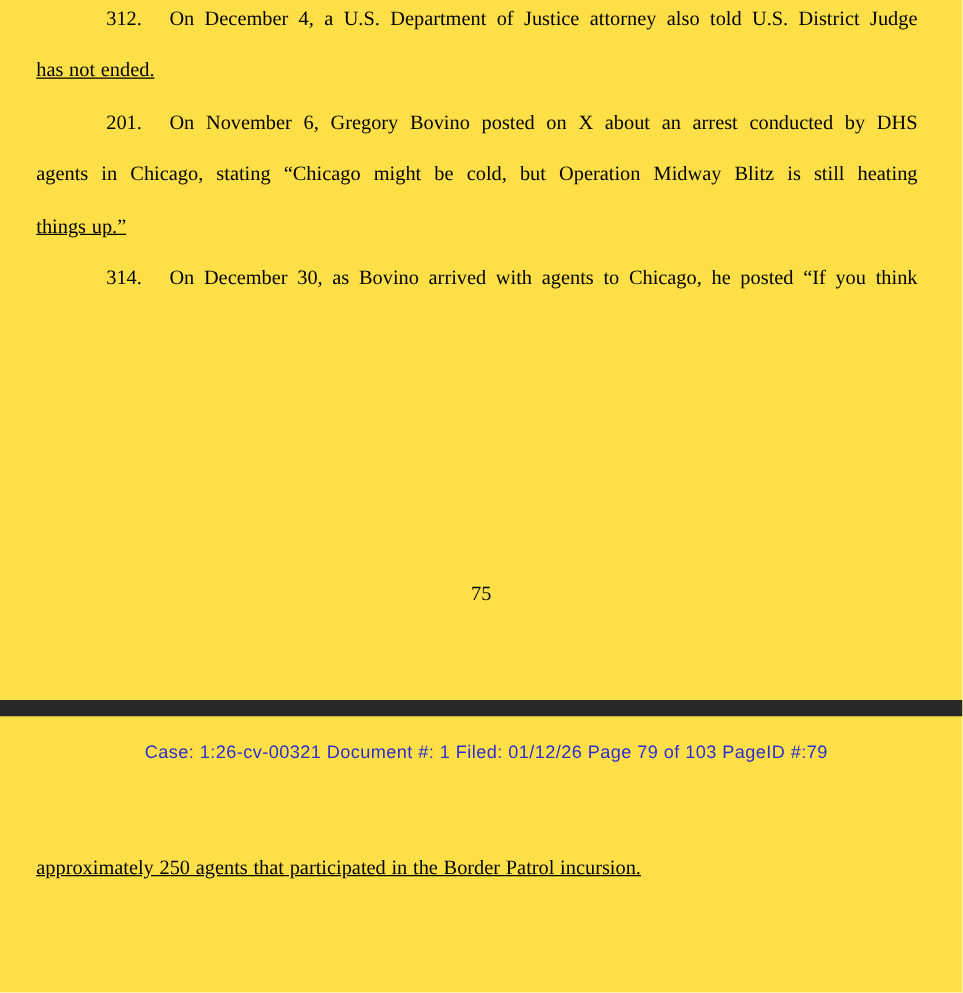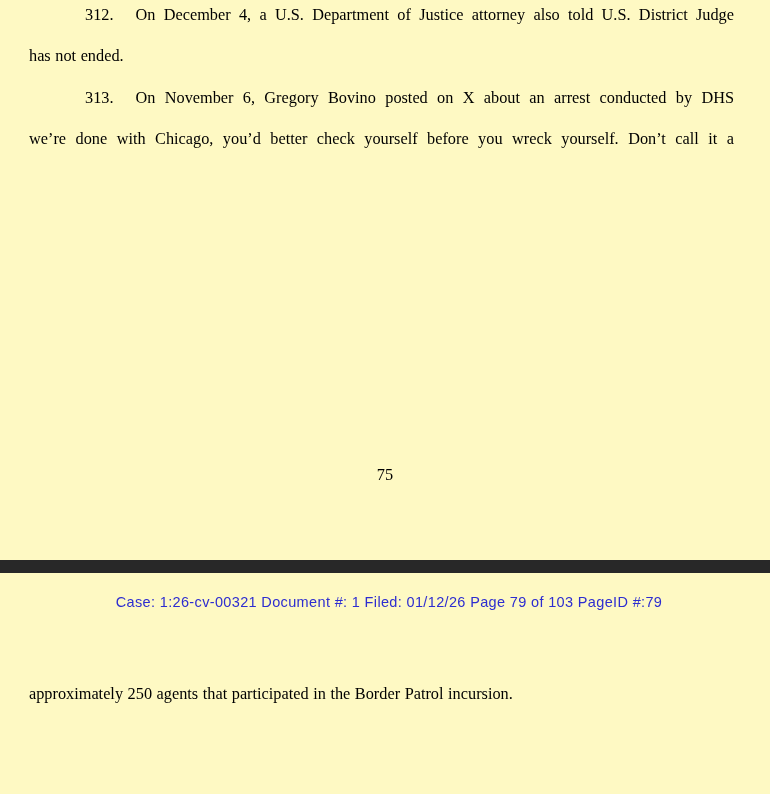--- a/index.html
+++ b/index.html
@@ -18,7 +18,7 @@
   .doc-viewport {
     position: absolute;
     inset: 0;
-    background: #fef9c3;
+    background: #fde047;
   }
   
   .text-block {

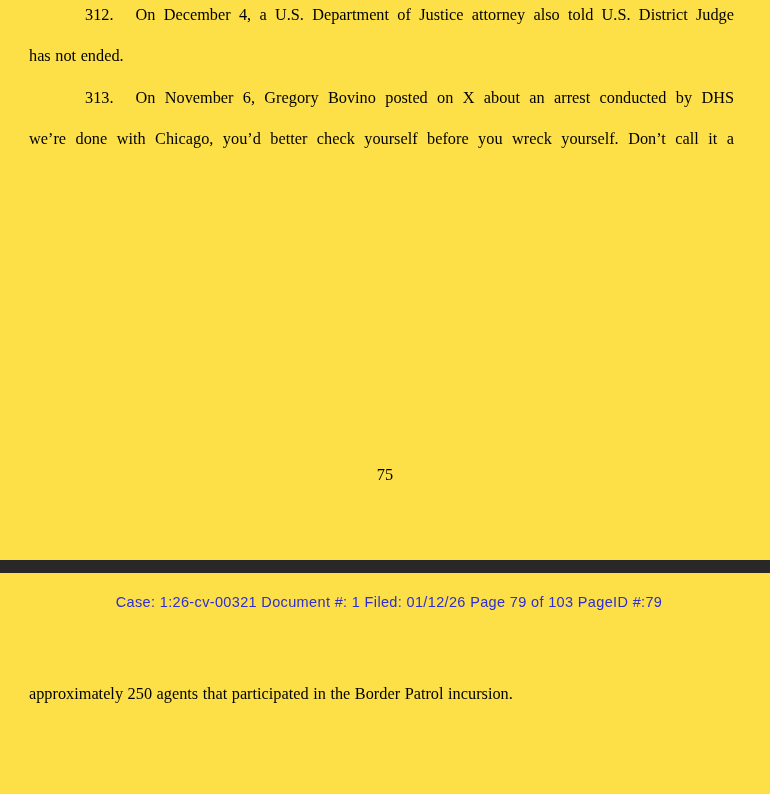--- a/index.html
+++ b/index.html
@@ -38,7 +38,7 @@
     white-space: normal;
     word-spacing: 0.5px;
   }
-  .line.last { text-align-last: left; }
+  .line.last { text-align-last: left; text-decoration: underline; }
   .line.first { text-indent: 56px; }
   .pnum { display: inline; }
   .tab {

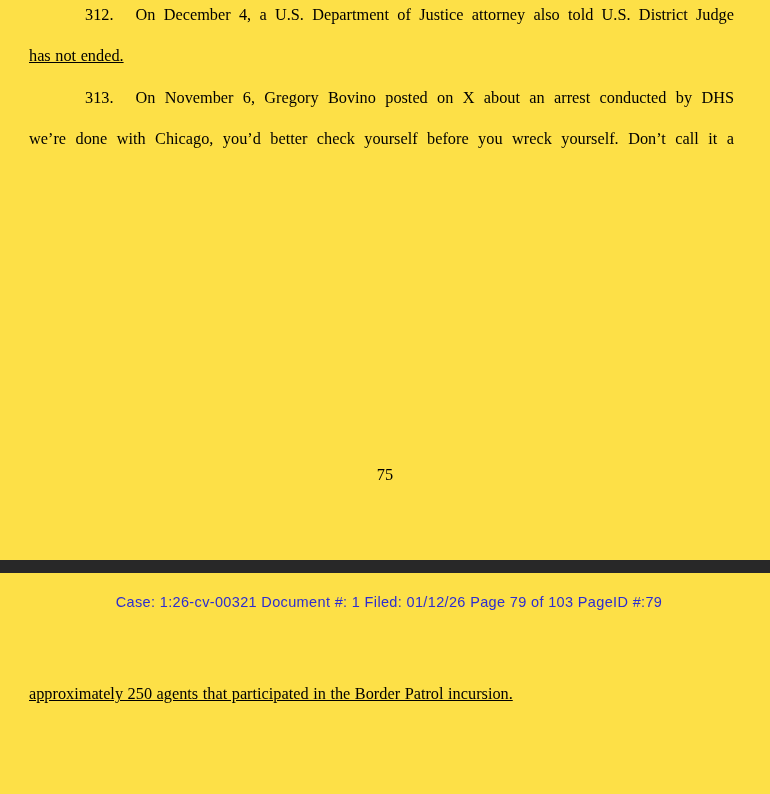--- a/index.html
+++ b/index.html
@@ -92,7 +92,7 @@
     </div>
 
     <div class="para">
-      <div class="line first"><span class="pnum">313.</span><span class="tab"></span><span>On November 6, Gregory Bovino posted on X about an arrest conducted by DHS</span></div>
+      <div class="line first"><span class="pnum">201.</span><span class="tab"></span><span>On November 6, Gregory Bovino posted on X about an arrest conducted by DHS</span></div>
     </div>
 
     <div class="para">

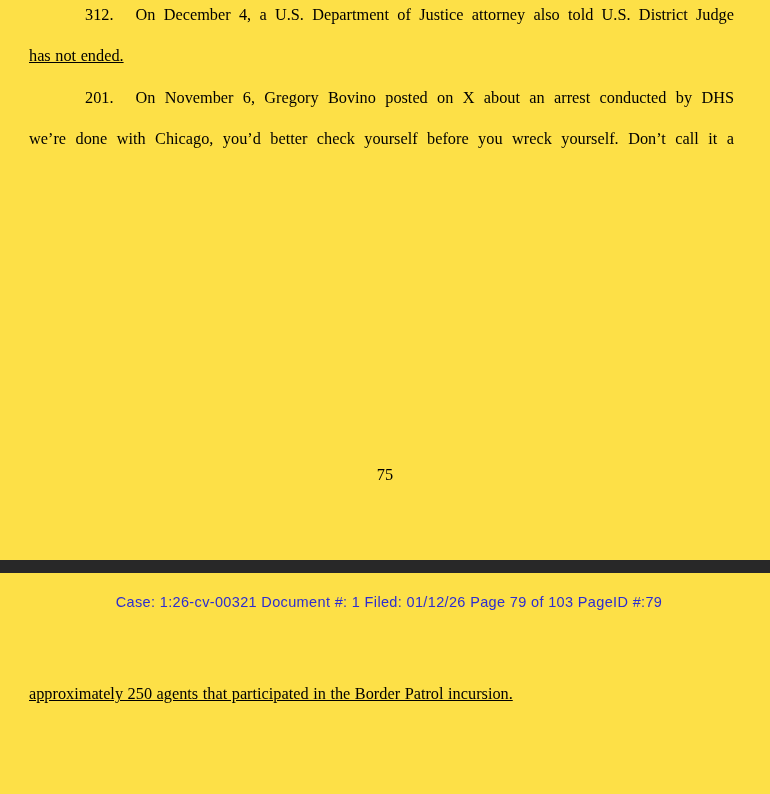--- a/index.html
+++ b/index.html
@@ -93,6 +93,7 @@
 
     <div class="para">
       <div class="line first"><span class="pnum">201.</span><span class="tab"></span><span>On November 6, Gregory Bovino posted on X about an arrest conducted by DHS</span></div>
+      <div class="line">agents in Chicago, stating “Chicago might be cold, but Operation Midway Blitz is still heating</div>
     </div>
 
     <div class="para">

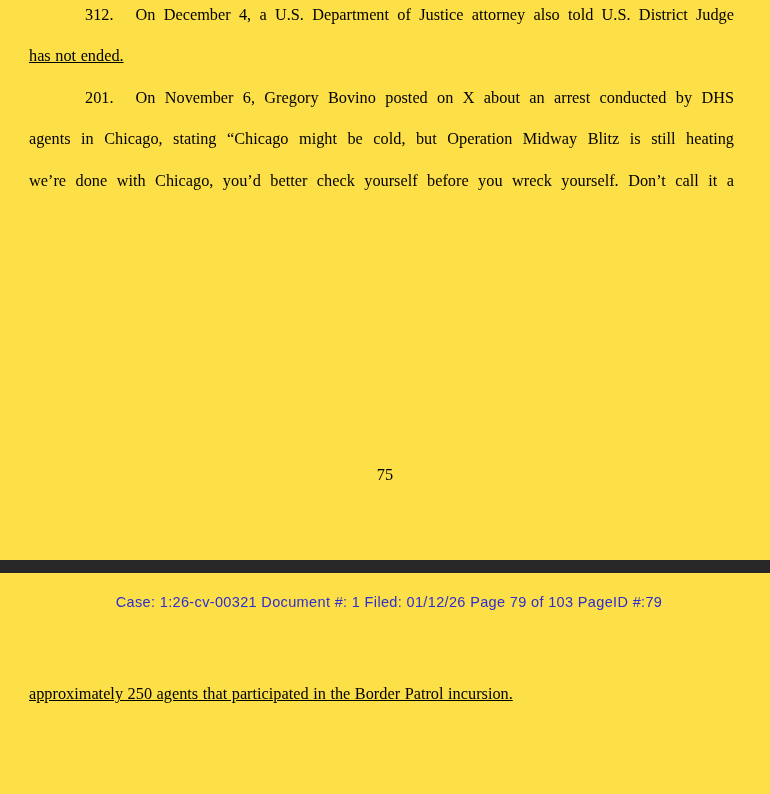--- a/index.html
+++ b/index.html
@@ -94,6 +94,7 @@
     <div class="para">
       <div class="line first"><span class="pnum">201.</span><span class="tab"></span><span>On November 6, Gregory Bovino posted on X about an arrest conducted by DHS</span></div>
       <div class="line">agents in Chicago, stating “Chicago might be cold, but Operation Midway Blitz is still heating</div>
+      <div class="line last">things up.”</div>
     </div>
 
     <div class="para">

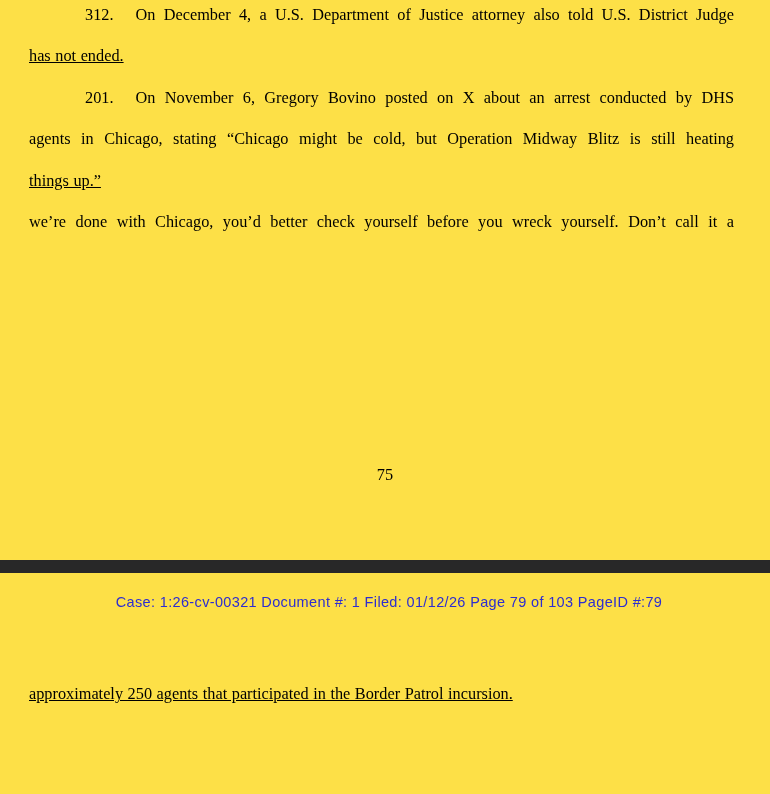--- a/index.html
+++ b/index.html
@@ -98,6 +98,7 @@
     </div>
 
     <div class="para">
+      <div class="line first"><span class="pnum">314.</span><span class="tab"></span><span>On December 30, as Bovino arrived with agents to Chicago, he posted “If you think</span></div>
       <div class="line">we’re done with Chicago, you’d better check yourself before you wreck yourself. Don’t call it a</div>
     </div>
 

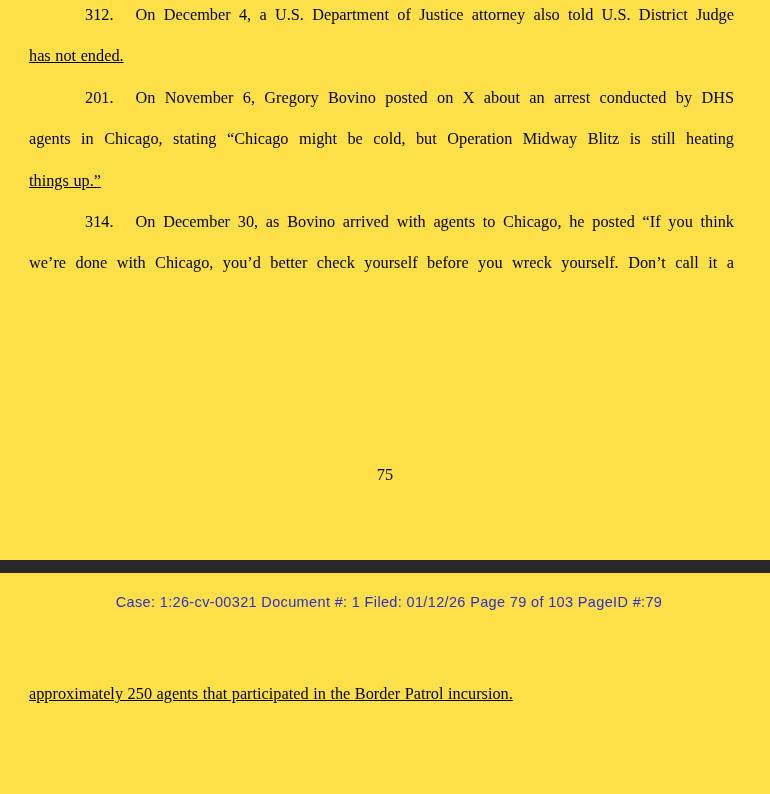--- a/index.html
+++ b/index.html
@@ -99,7 +99,6 @@
 
     <div class="para">
       <div class="line first"><span class="pnum">314.</span><span class="tab"></span><span>On December 30, as Bovino arrived with agents to Chicago, he posted “If you think</span></div>
-      <div class="line">we’re done with Chicago, you’d better check yourself before you wreck yourself. Don’t call it a</div>
     </div>
 
   </div>

